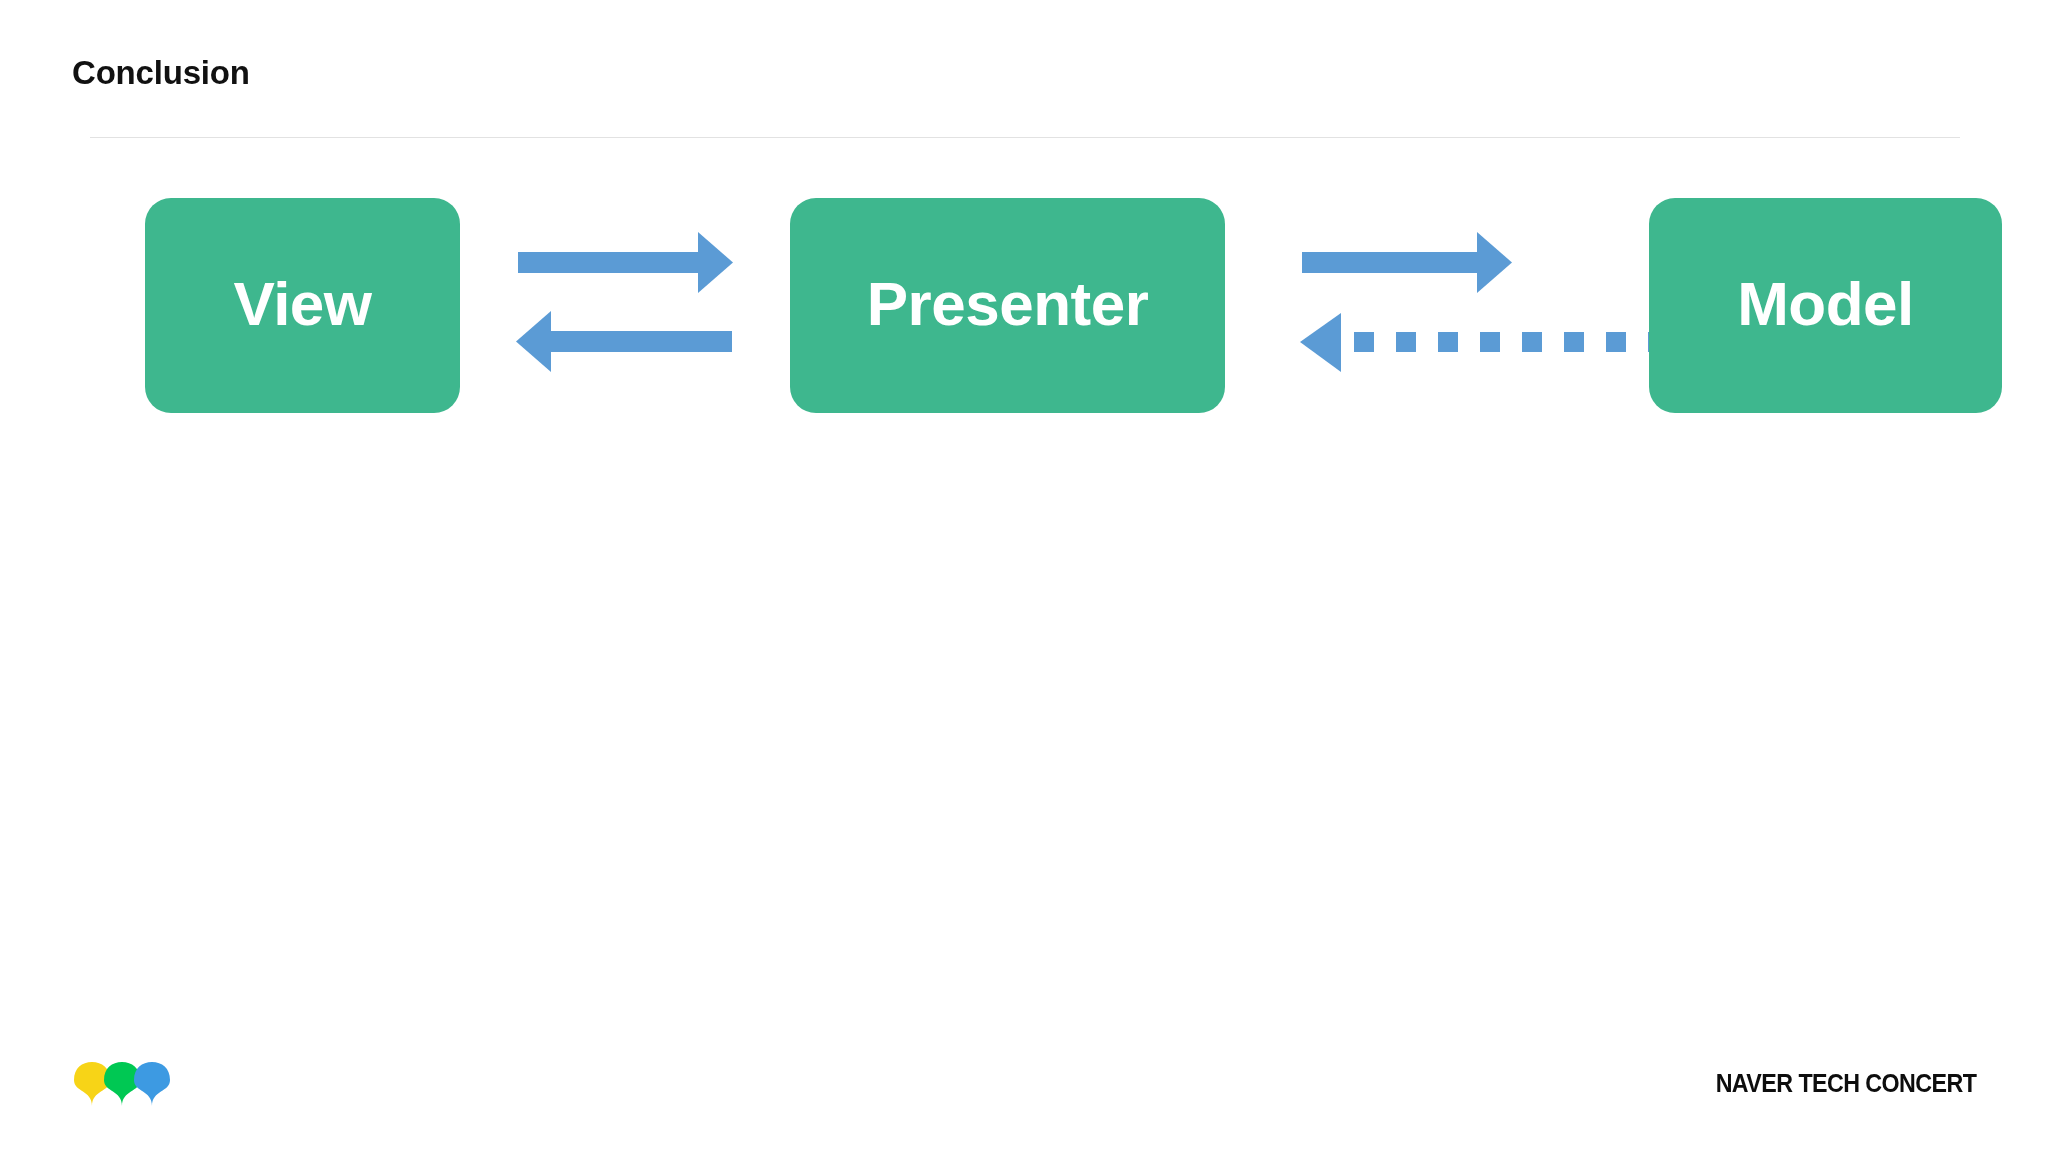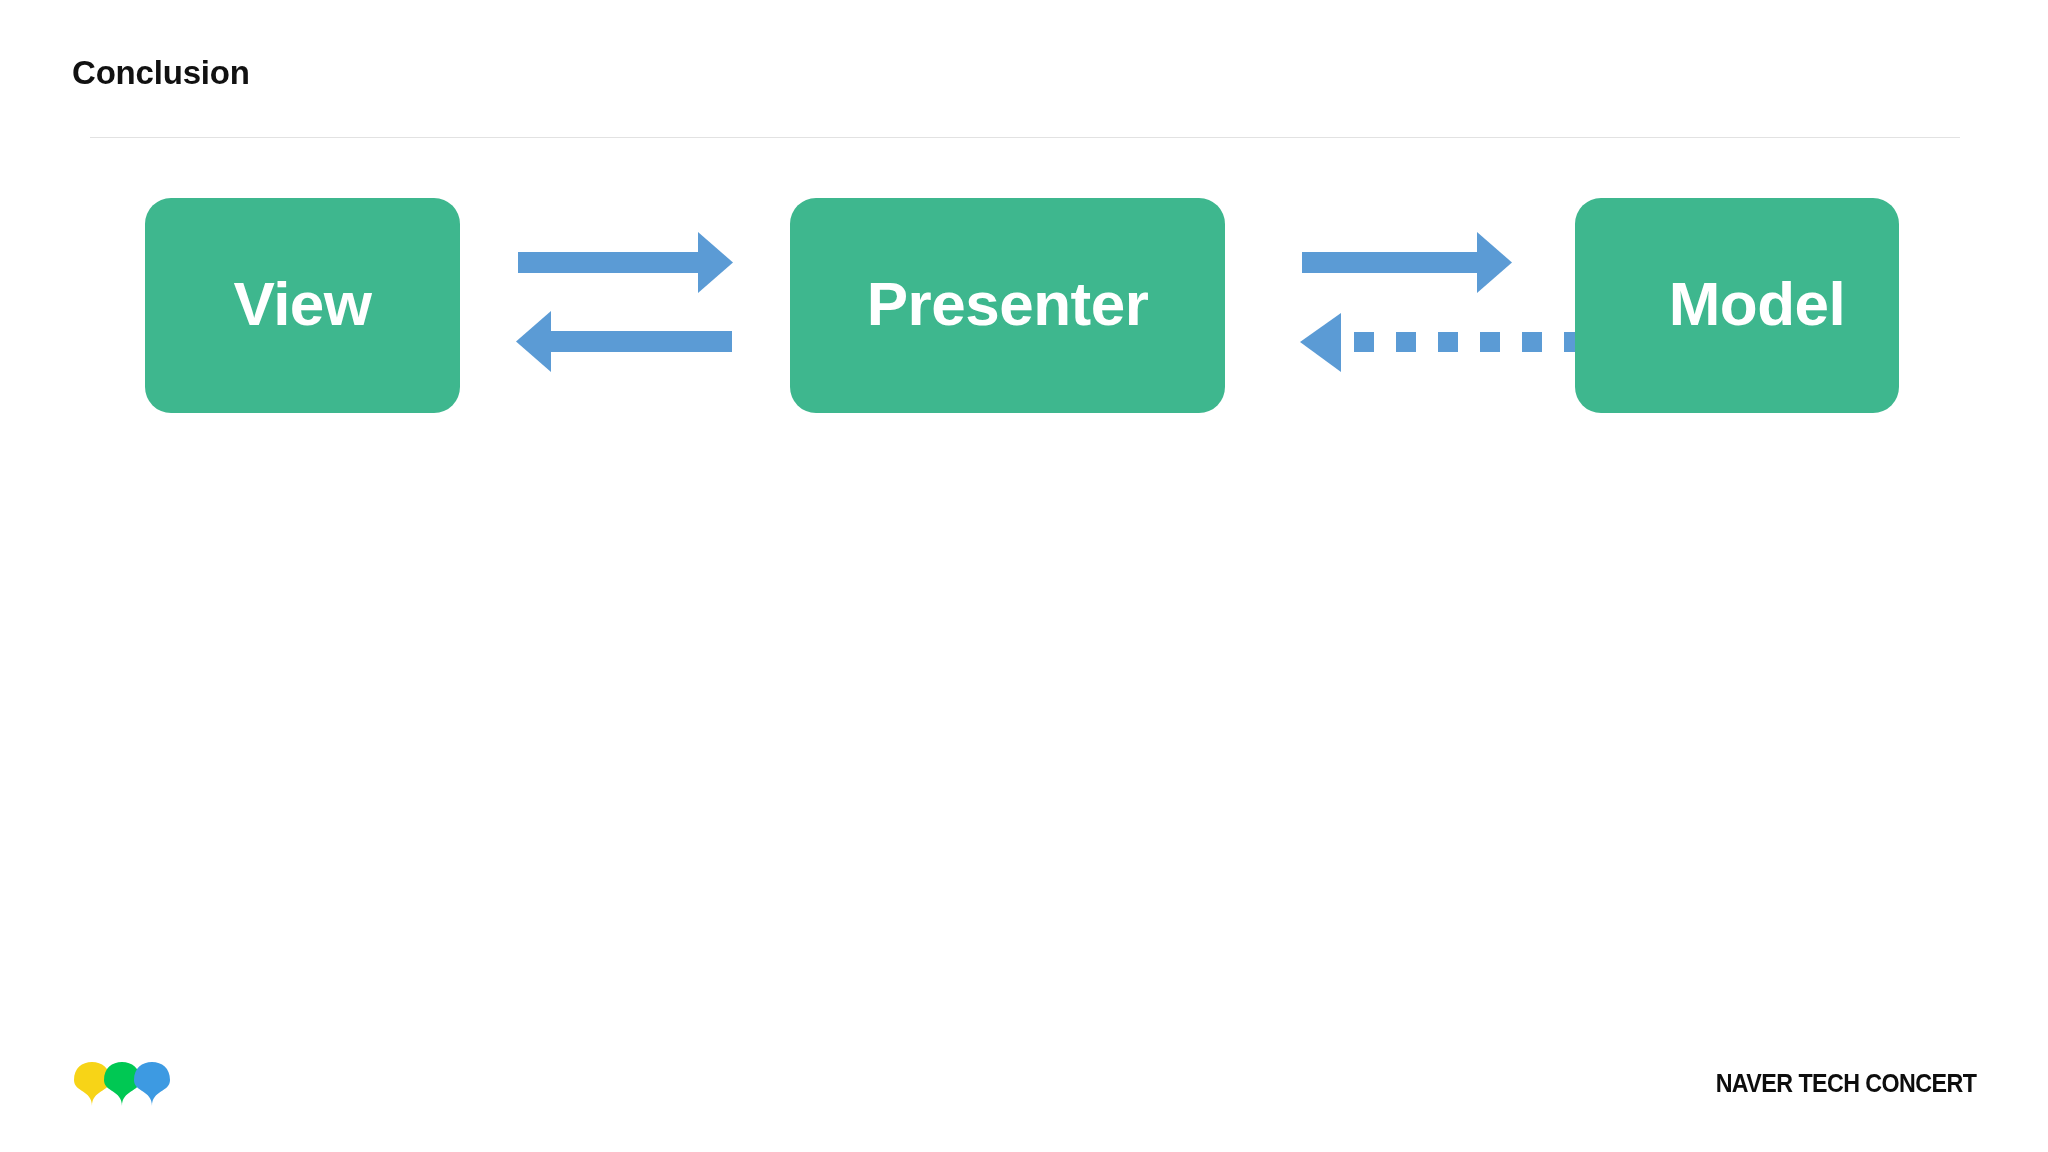--- a/index.html
+++ b/index.html
@@ -64,7 +64,7 @@
   }
   #node-view      { left: 145px;  top: 198px; width: 315px; height: 215px; }
   #node-presenter { left: 790px;  top: 198px; width: 435px; height: 215px; }
-  #node-model     { left: 1575px; top: 198px; width: 284px; height: 215px; padding-left: 40px; }
+  #node-model     { left: 1649px; top: 198px; width: 353px; height: 215px; }
 
   
   #arrow-layer {

